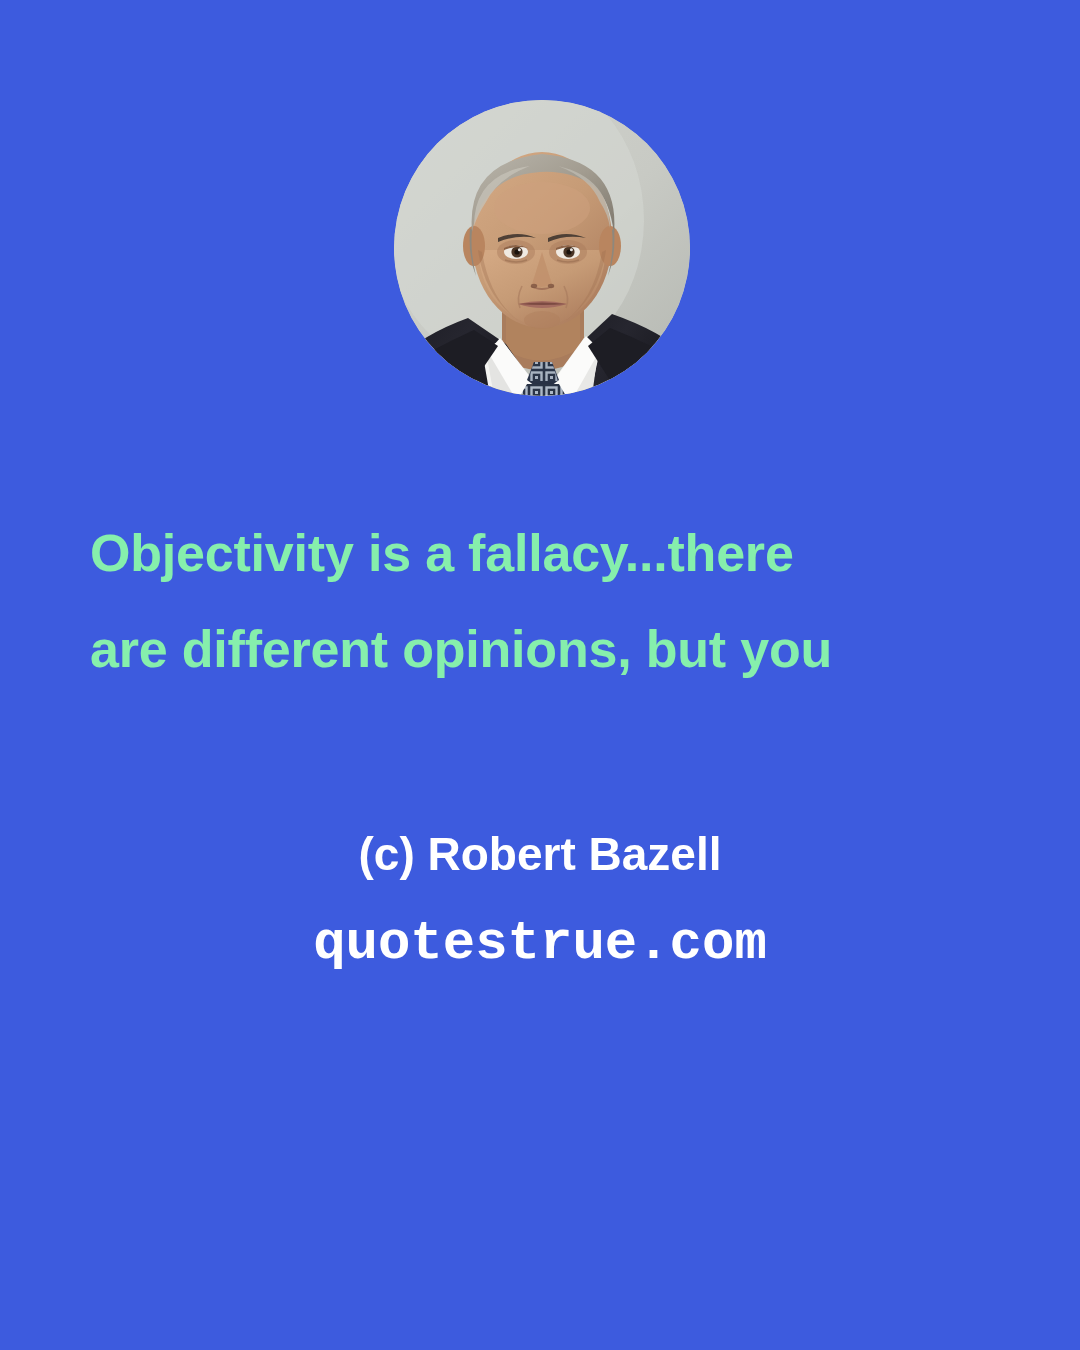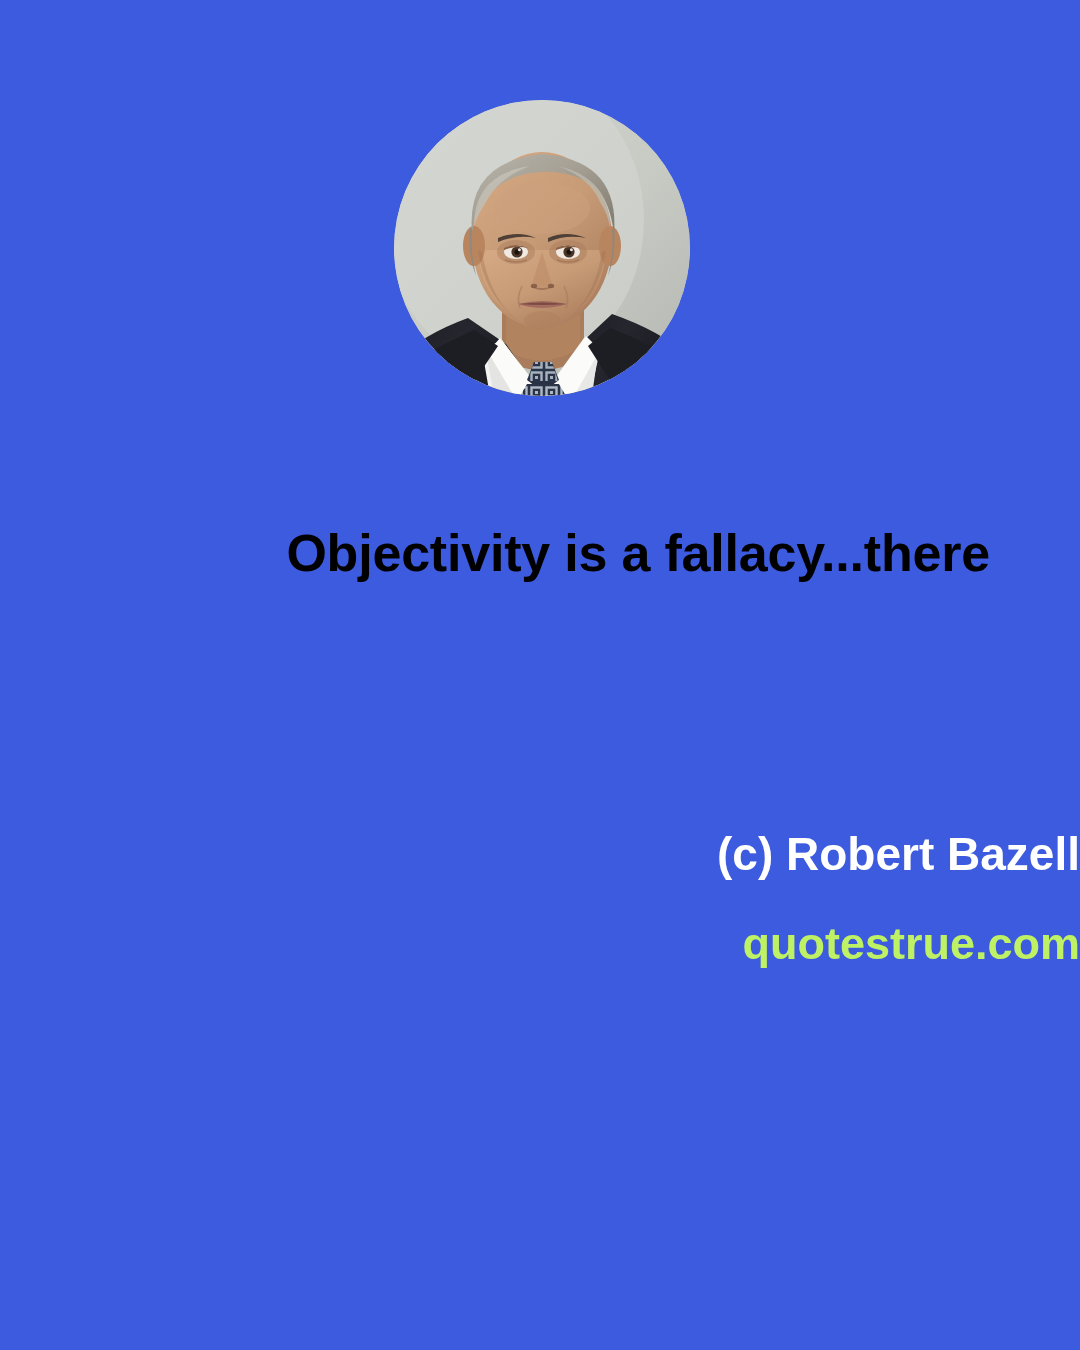--- a/index.html
+++ b/index.html
@@ -46,8 +46,8 @@
     left: 0;
     top: 505px;
     width: 1080px;
-    text-align: right;
-    color: #000000;
+    text-align: left;
+    color: #86efac;
     font-size: 52px;
     font-weight: 700;
     line-height: 96px;

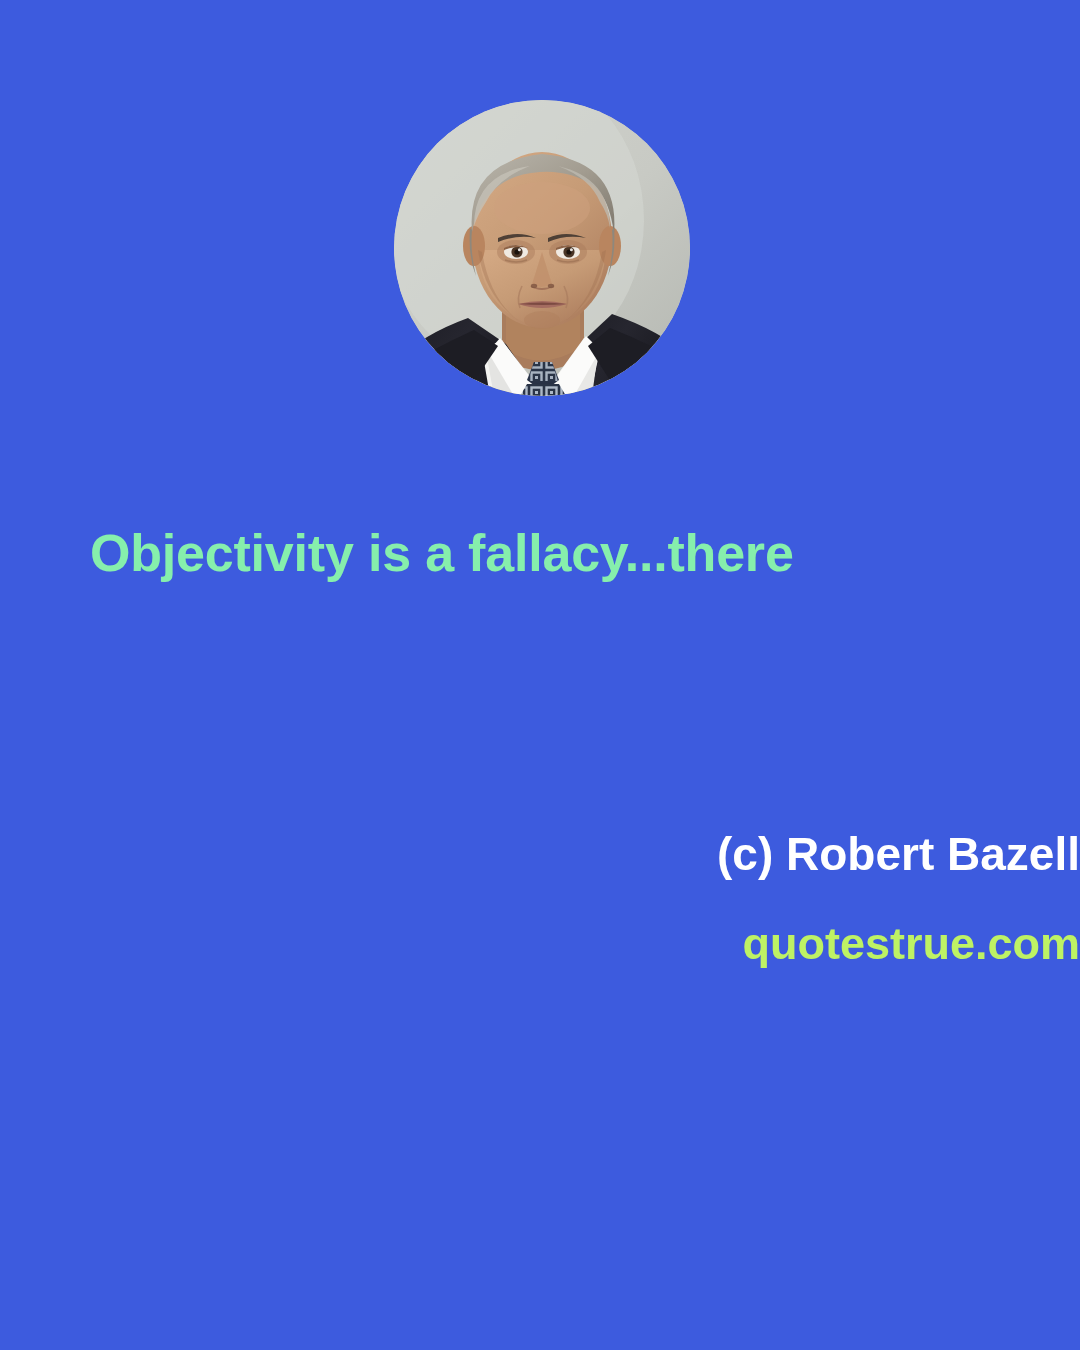--- a/index.html
+++ b/index.html
@@ -210,6 +210,7 @@
 
   <div id="quote-text">
     <span class="qline">Objectivity is a fallacy...there</span>
+    <span class="qline">are different opinions, but you</span>
   </div>
 
   <div id="attribution">

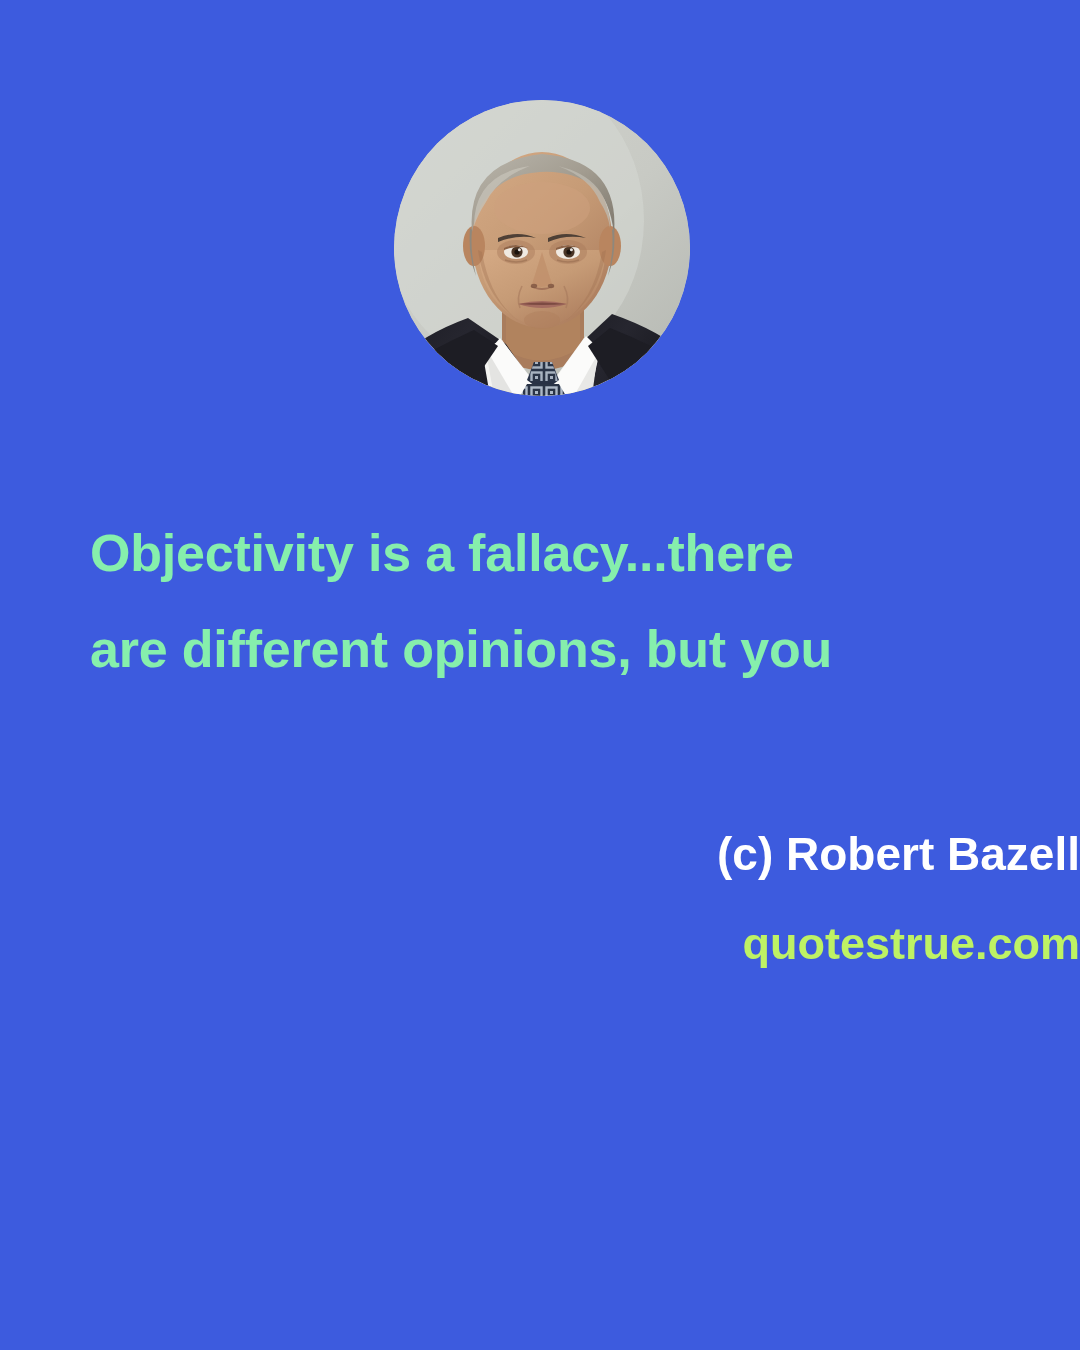--- a/index.html
+++ b/index.html
@@ -65,7 +65,7 @@
     left: 0;
     top: 809px;
     width: 1080px;
-    text-align: right;
+    text-align: center;
   }
   #author-line {
     display: block;

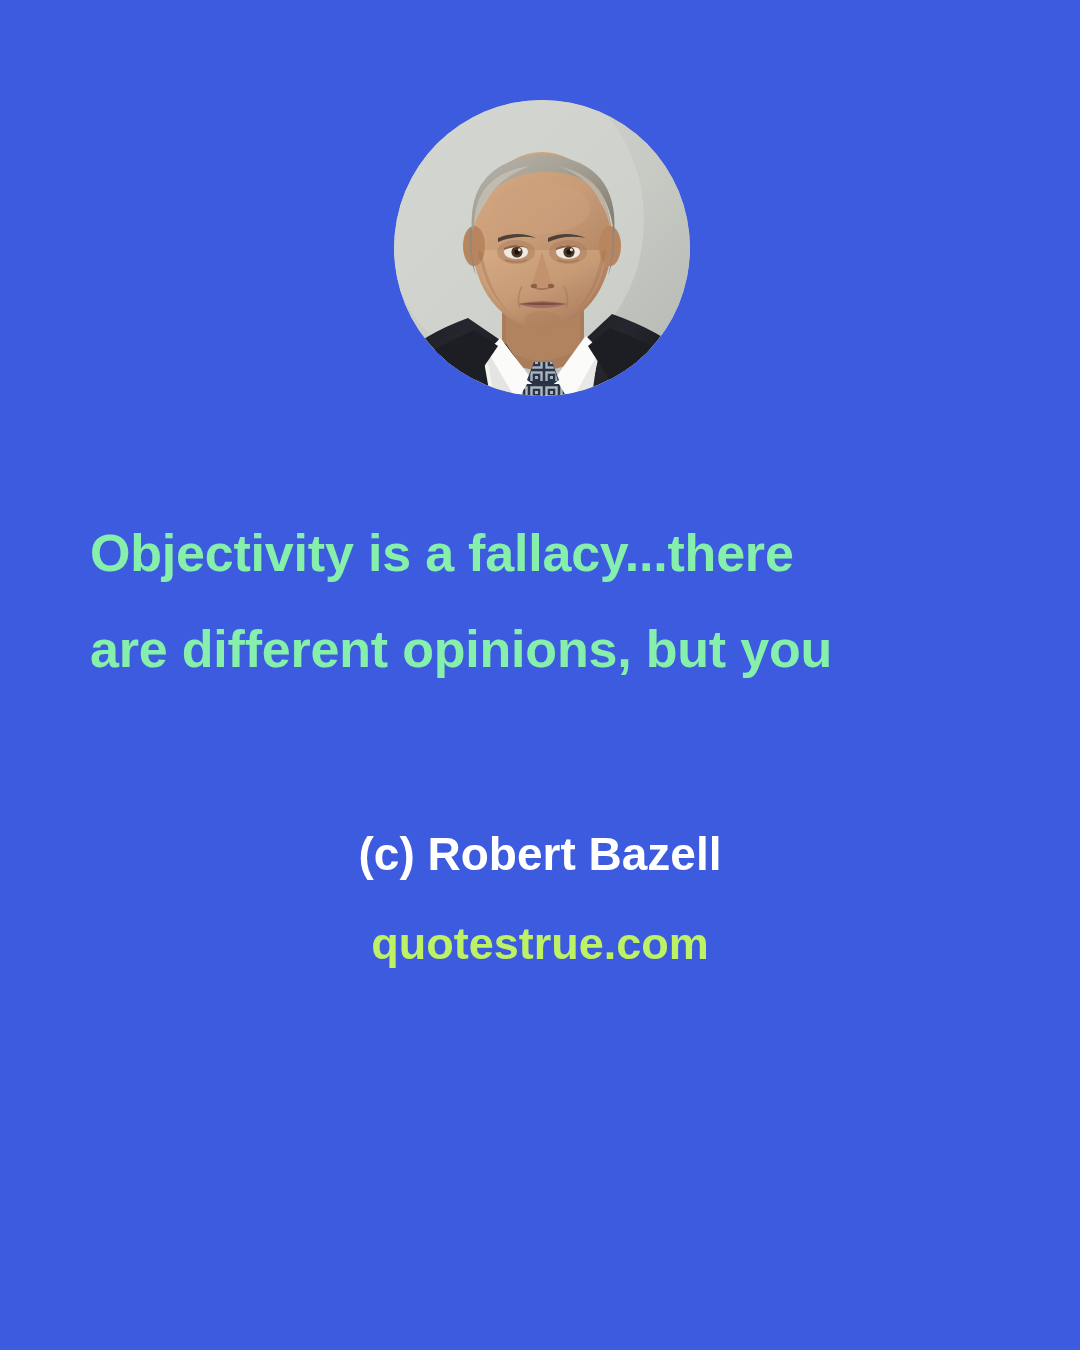--- a/index.html
+++ b/index.html
@@ -77,11 +77,12 @@
   }
   #site-line {
     display: block;
-    color: #bef264;
-    font-size: 45px;
+    color: #ffffff;
+    font-size: 54px;
     font-weight: 700;
     line-height: 90px;
     white-space: nowrap;
+    font-family: Liberation Mono, monospace;
   }
 </style>
 </head>

